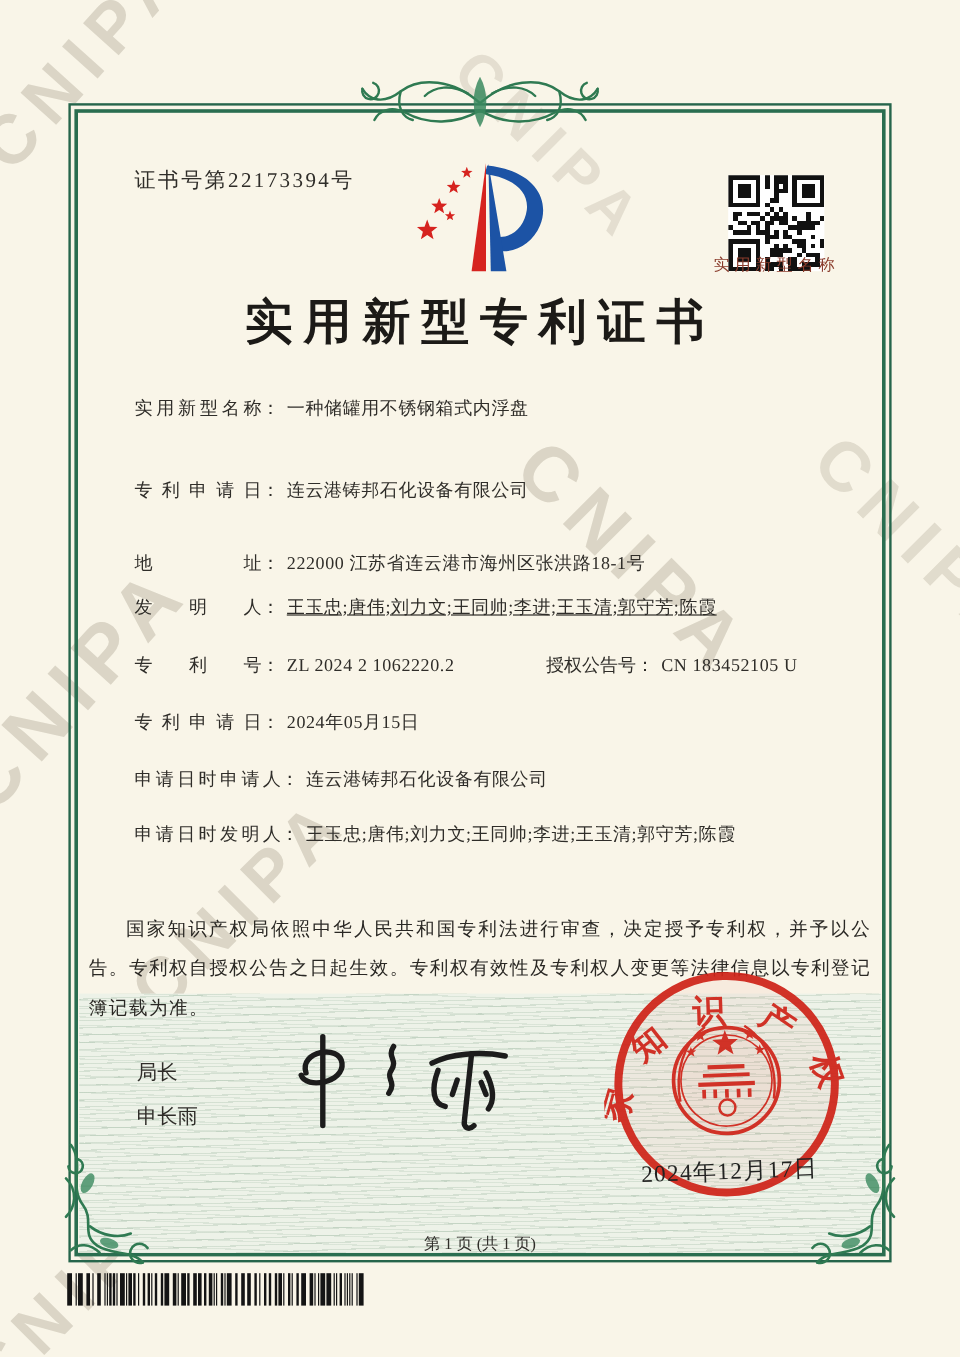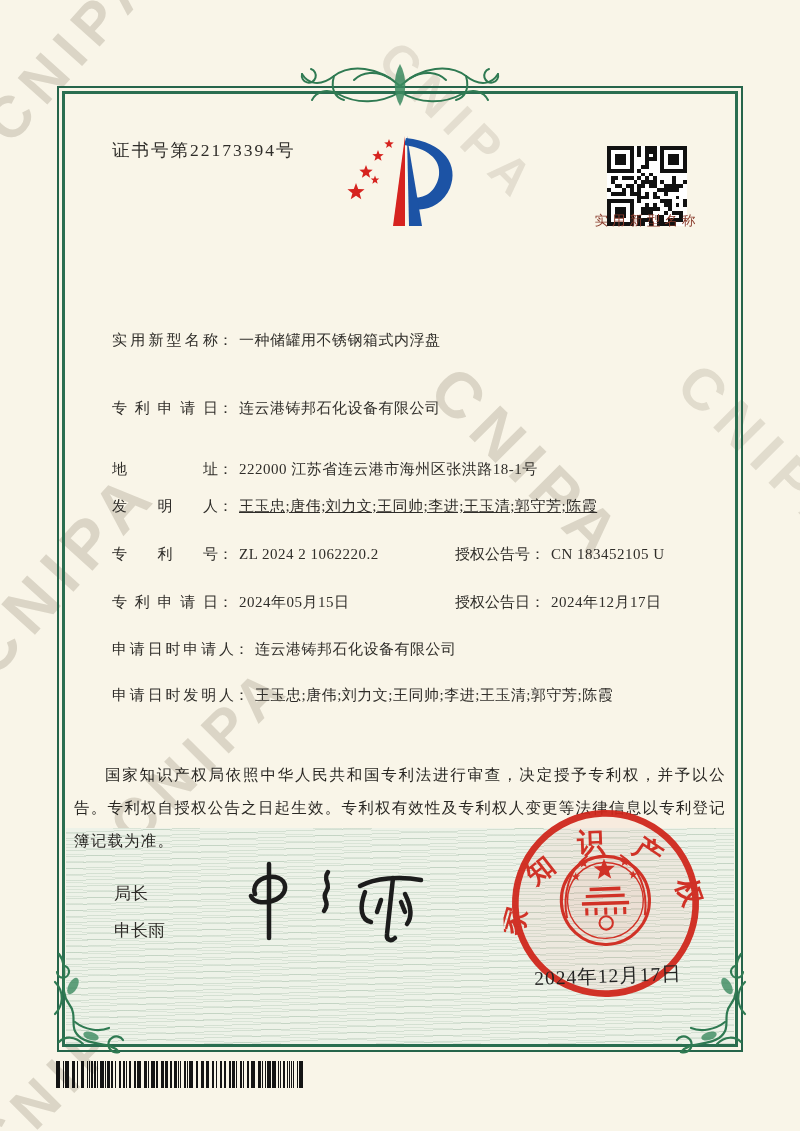--- a/index.html
+++ b/index.html
@@ -269,6 +269,7 @@
     </svg>
   <div class="qr-caption">实用新型名称</div>
 
+  <div class="title">实用新型专利证书</div>
 
   <div class="row" style="top:331px;">
     <span class="lbl">实用新型名称</span><span class="colon">：</span><span class="val">一种储罐用不锈钢箱式内浮盘</span>

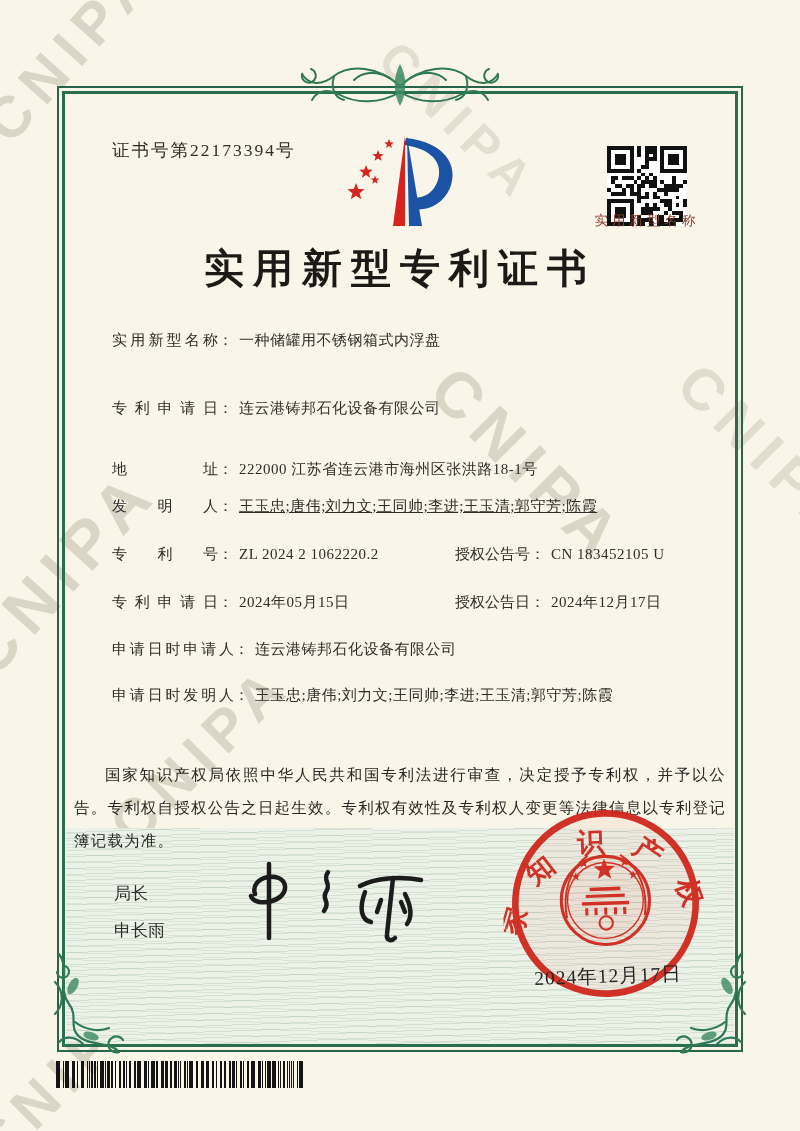--- a/index.html
+++ b/index.html
@@ -291,9 +291,6 @@
   </div>
   <div class="row" style="top:593px; width:576px;">
     <span class="lbl">专利申请日</span><span class="colon">：</span><span class="val">2024年05月15日</span>
-    <span class="col2">
-      <span>授权公告日</span><span class="colon">：</span><span class="val">2024年12月17日</span>
-    </span>
   </div>
   <div class="row" style="top:640px;">
     <span class="lbl-wide">申请日时申请人</span><span class="colon">：</span><span class="val">连云港铸邦石化设备有限公司</span>

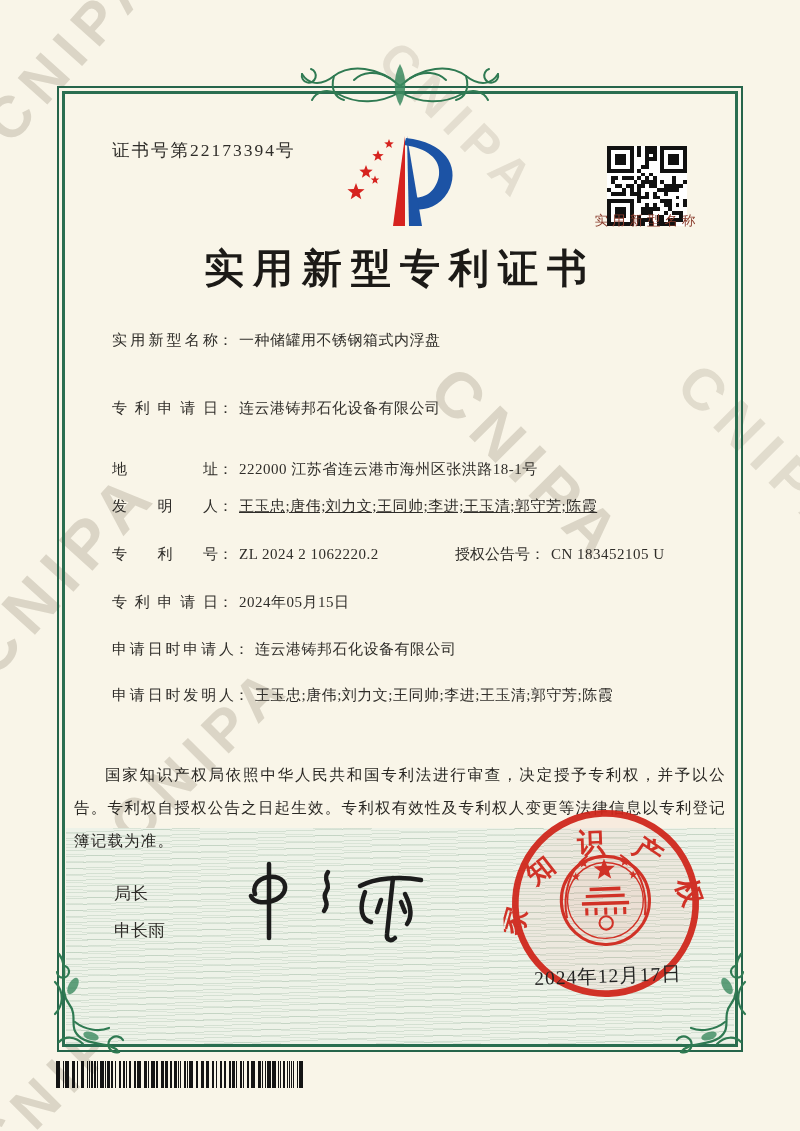--- a/index.html
+++ b/index.html
@@ -352,6 +352,7 @@
     <text x="100" y="172" text-anchor="middle" font-size="19" fill="#141414" letter-spacing="1" font-family="Liberation Serif, DejaVu Serif, serif">2024年12月17日</text>
   </svg>
 
+  <div class="footer">第 1 页 (共 1 页)</div>
 
   <div class="barcode" id="barcode">
       <div class="bar" style="width: 4px;"></div>

